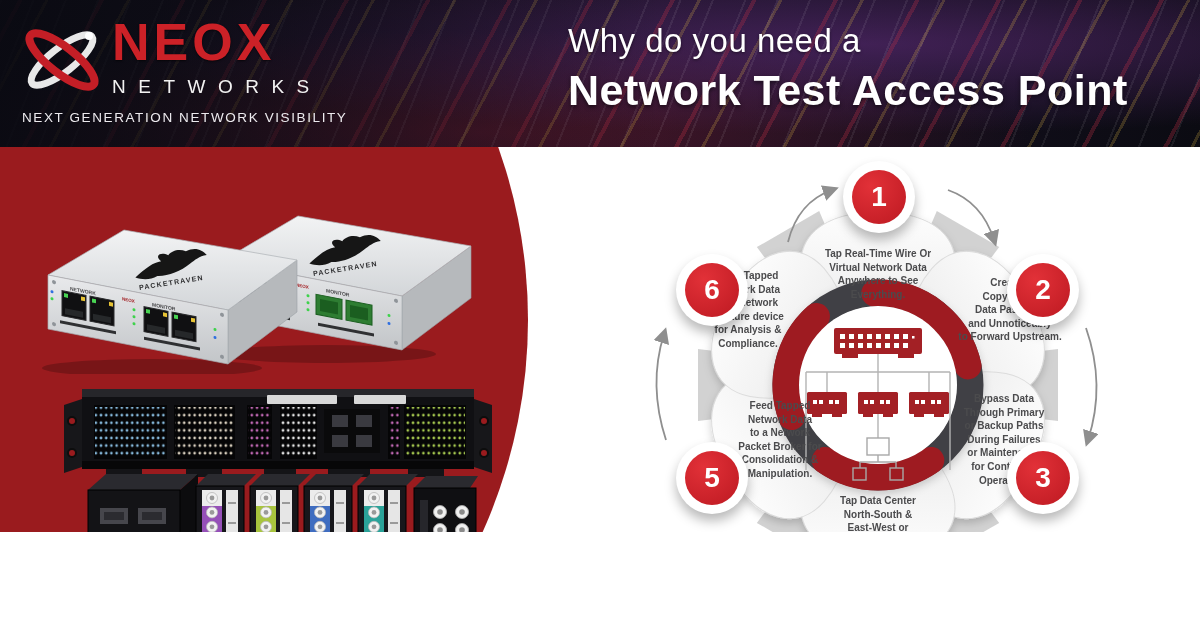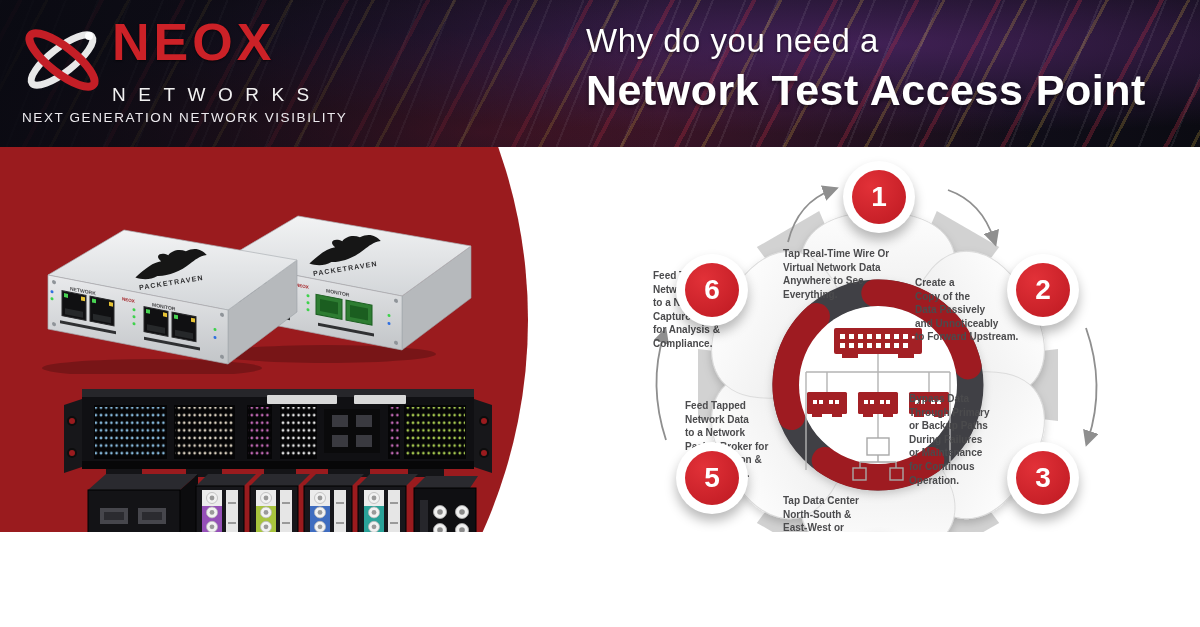--- a/index.html
+++ b/index.html
@@ -21,7 +21,7 @@
               text-shadow:0 1px 2px rgba(0,0,0,.6);}
   .logo-sub{font-size:19px;color:#f2f2f2;letter-spacing:12.5px;margin-top:16px;font-weight:400;}
   .tagline{position:absolute;left:22px;top:110px;font-size:13.5px;color:#eceaee;letter-spacing:1.6px;}
-  .titles{position:absolute;left:586px;top:22px;color:#ffffff;}
+  .titles{position:absolute;left:568px;top:22px;color:#ffffff;}
   .title1{font-size:33px;font-weight:400;letter-spacing:.5px;text-shadow:0 1px 3px rgba(0,0,0,.5);}
   .title2{font-size:43px;font-weight:bold;letter-spacing:.5px;margin-top:6px;
           text-shadow:0 2px 4px rgba(0,0,0,.55);}

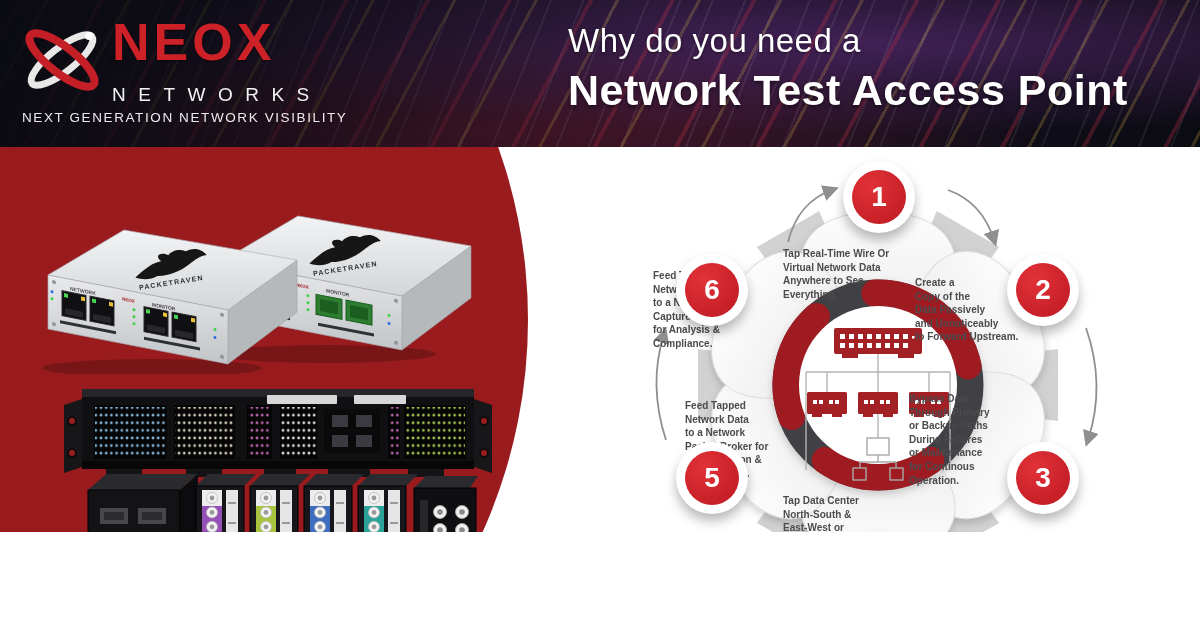--- a/index.html
+++ b/index.html
@@ -19,7 +19,7 @@
   .logo-text{margin-left:8px;}
   .logo-brand{font-size:52px;font-weight:bold;letter-spacing:4px;color:#cc2127;line-height:1;
               text-shadow:0 1px 2px rgba(0,0,0,.6);}
-  .logo-sub{font-size:19px;color:#f2f2f2;letter-spacing:12.5px;margin-top:16px;font-weight:400;}
+  .logo-sub{font-size:19px;color:#f2f2f2;letter-spacing:12.5px;margin-top:8px;font-weight:400;}
   .tagline{position:absolute;left:22px;top:110px;font-size:13.5px;color:#eceaee;letter-spacing:1.6px;}
   .titles{position:absolute;left:568px;top:22px;color:#ffffff;}
   .title1{font-size:33px;font-weight:400;letter-spacing:.5px;text-shadow:0 1px 3px rgba(0,0,0,.5);}

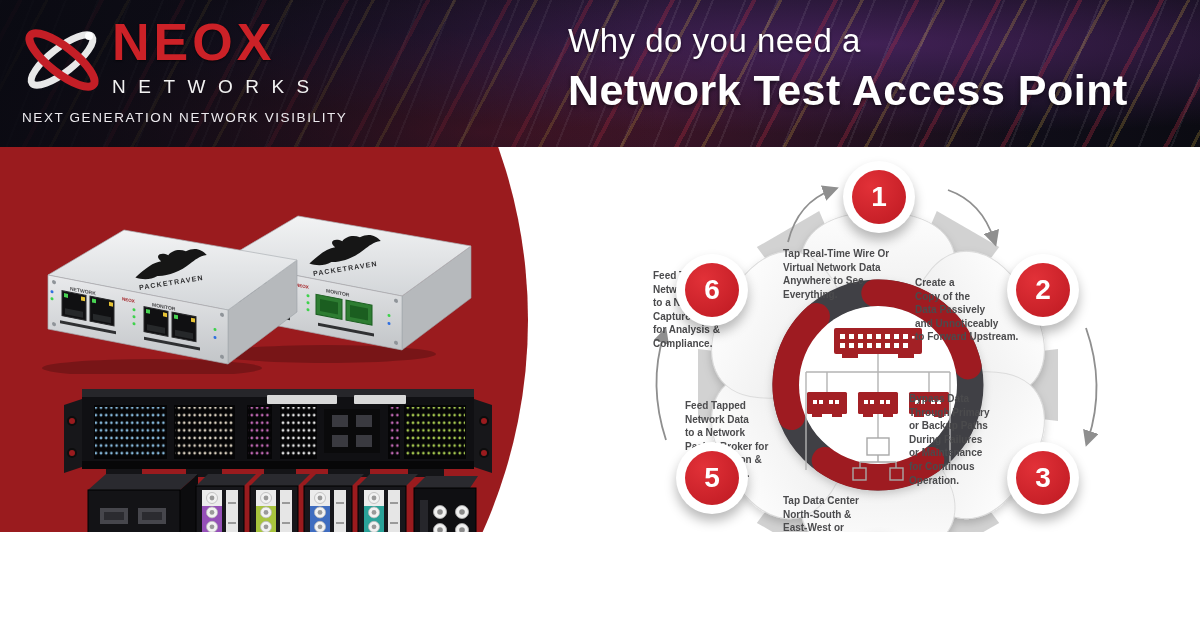--- a/index.html
+++ b/index.html
@@ -32,7 +32,7 @@
   
   .diagram{position:absolute;left:620px;top:150px;width:580px;height:477px;z-index:3;}
   .flower-svg{position:absolute;left:0;top:0;}
-  .step-text{position:absolute;width:190px;text-align:left;white-space:pre-line;
+  .step-text{position:absolute;width:190px;text-align:center;white-space:pre-line;
              font-size:10px;line-height:1.36;font-weight:bold;color:#4b4b4d;
              transform:translate(-50%,-50%);}
   .badge{position:absolute;width:72px;height:72px;border-radius:50%;background:#ffffff;

